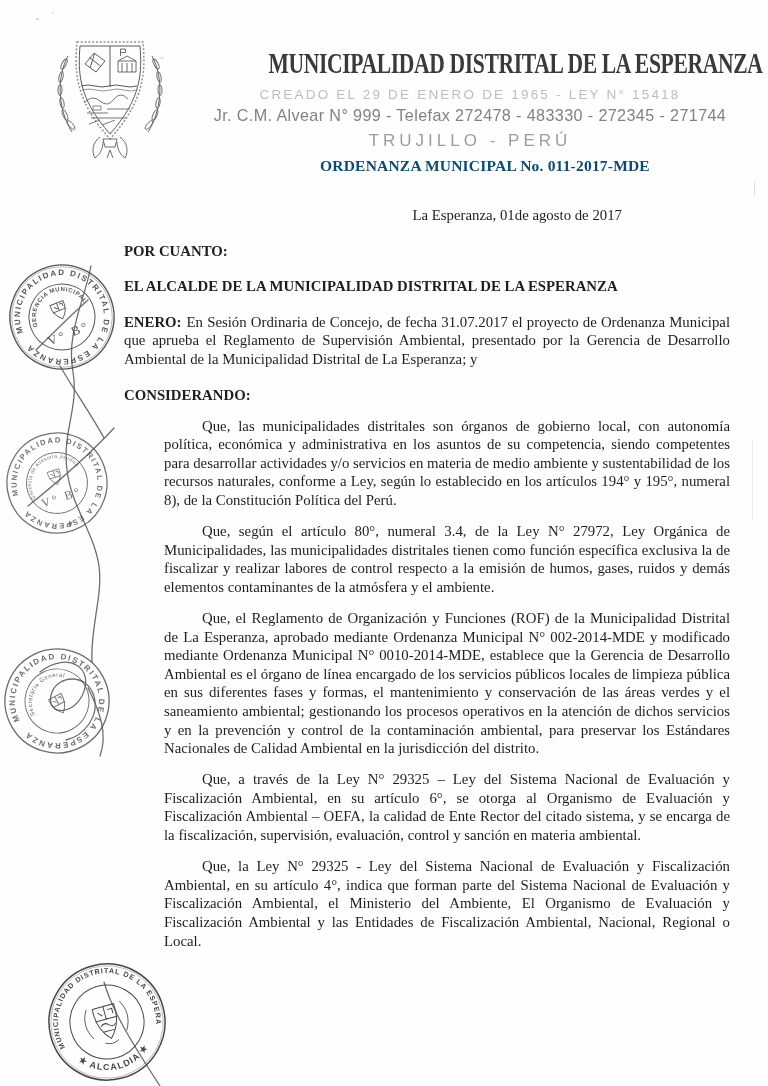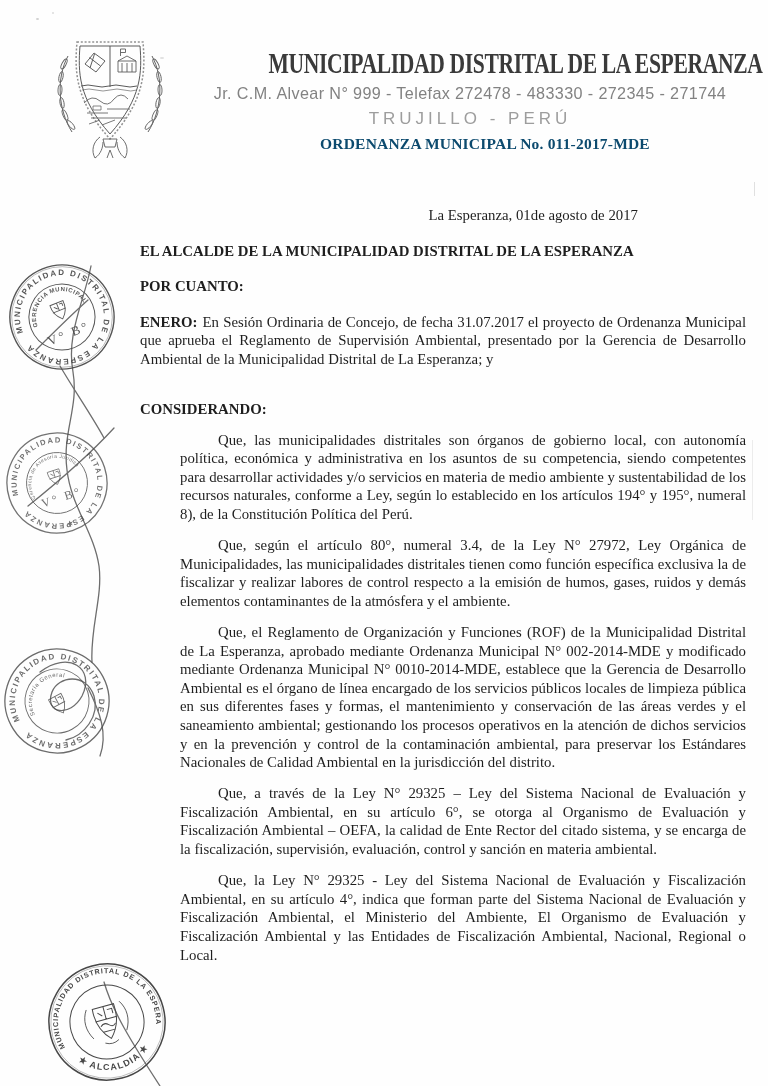--- a/index.html
+++ b/index.html
@@ -86,6 +86,7 @@
 
     <div id="head-col">
       <div class="inst-name">MUNICIPALIDAD DISTRITAL DE LA ESPERANZA</div>
+      <div class="created-line">CREADO EL 29 DE ENERO DE 1965 - LEY N° 15418</div>
       <div class="address-line">Jr. C.M. Alvear N° 999 - Telefax 272478 - 483330 - 272345 - 271744</div>
       <div class="city-line">TRUJILLO - PERÚ</div>
       <div class="ord-title">ORDENANZA MUNICIPAL No. 011-2017-MDE</div>

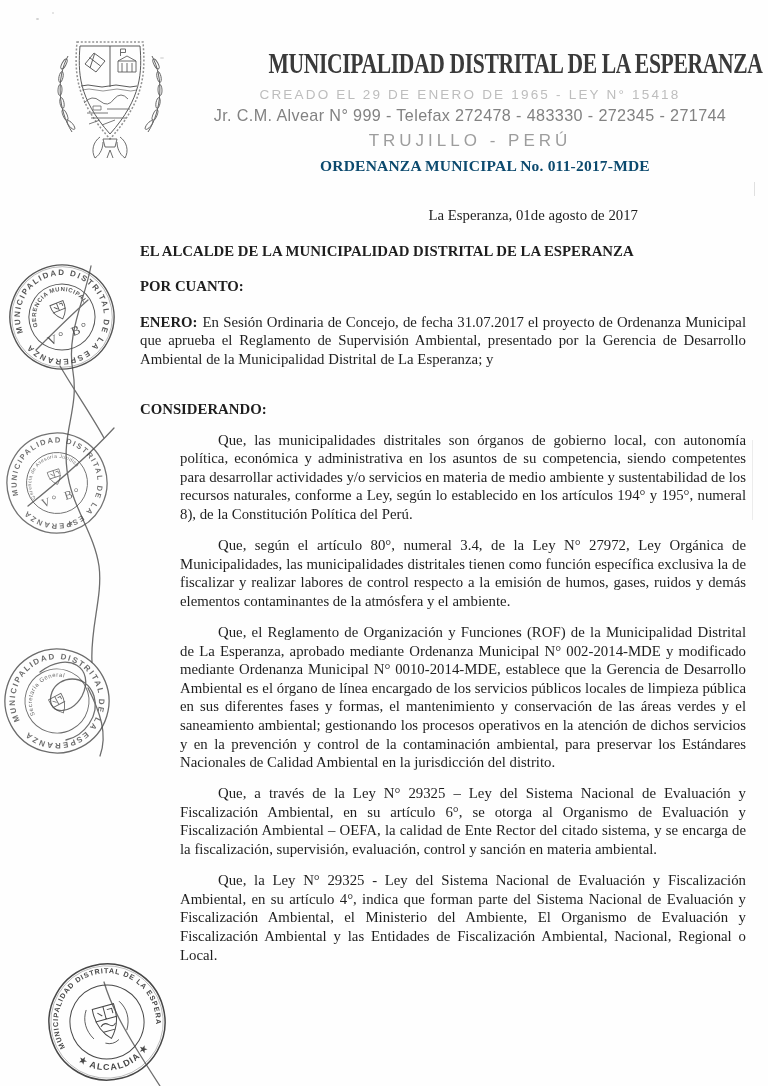--- a/index.html
+++ b/index.html
@@ -22,7 +22,7 @@
              transform:translateX(15px);}
 
   
-  #doc-body{position:absolute;left:140px;top:196px;width:606px;font-size:14.8px;line-height:18.6px;
+  #doc-body{position:absolute;left:124px;top:196px;width:606px;font-size:14.8px;line-height:18.6px;
             text-align:justify;}
   .date-line{text-align:right;padding-right:108px;margin-top:10px;}
   .h-bold{font-weight:bold;margin-top:17px;}

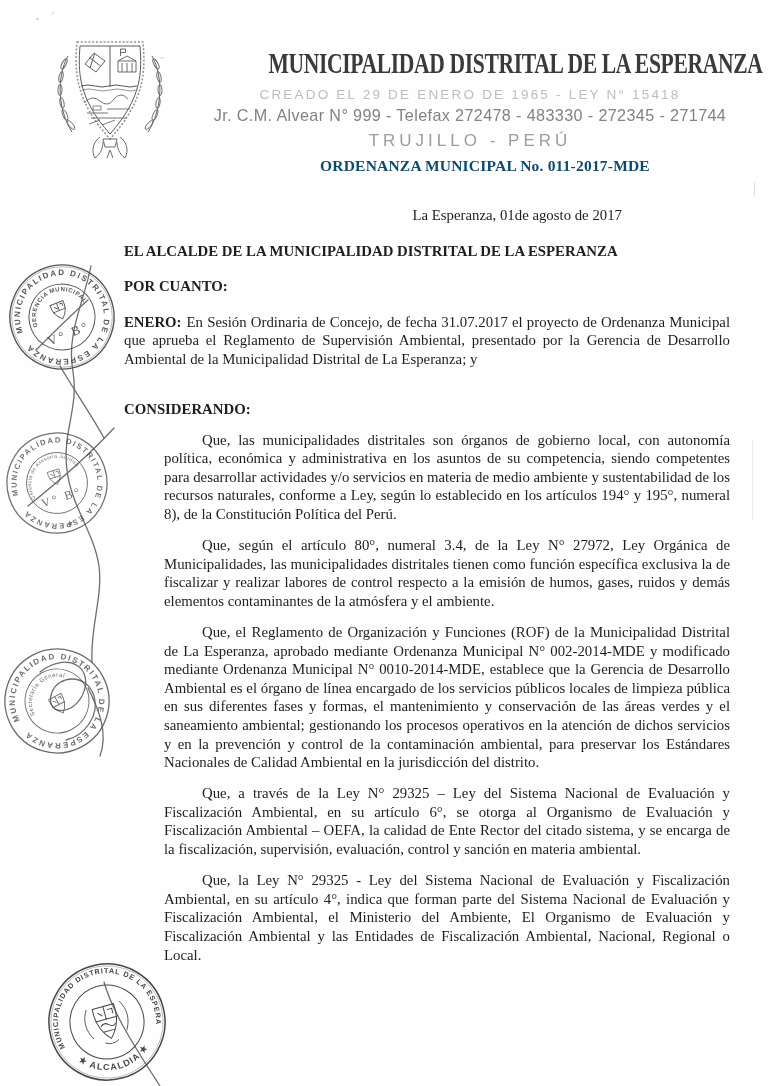--- a/index.html
+++ b/index.html
@@ -95,8 +95,8 @@
 
   <div id="doc-body">
     <div class="date-line">La Esperanza, 01de agosto de 2017</div>
+    <div class="h-bold">POR CUANTO:</div>
     <div class="h-bold">EL ALCALDE DE LA MUNICIPALIDAD DISTRITAL DE LA ESPERANZA</div>
-    <div class="h-bold">POR CUANTO:</div>
     <div class="vistos">
       <span class="lbl">ENERO:</span><span>En Sesión Ordinaria de Concejo, de fecha 31.07.2017 el proyecto de Ordenanza Municipal que aprueba el Reglamento de Supervisión Ambiental, presentado por la Gerencia de Desarrollo Ambiental de la Municipalidad Distrital de La Esperanza; y</span>
     </div>

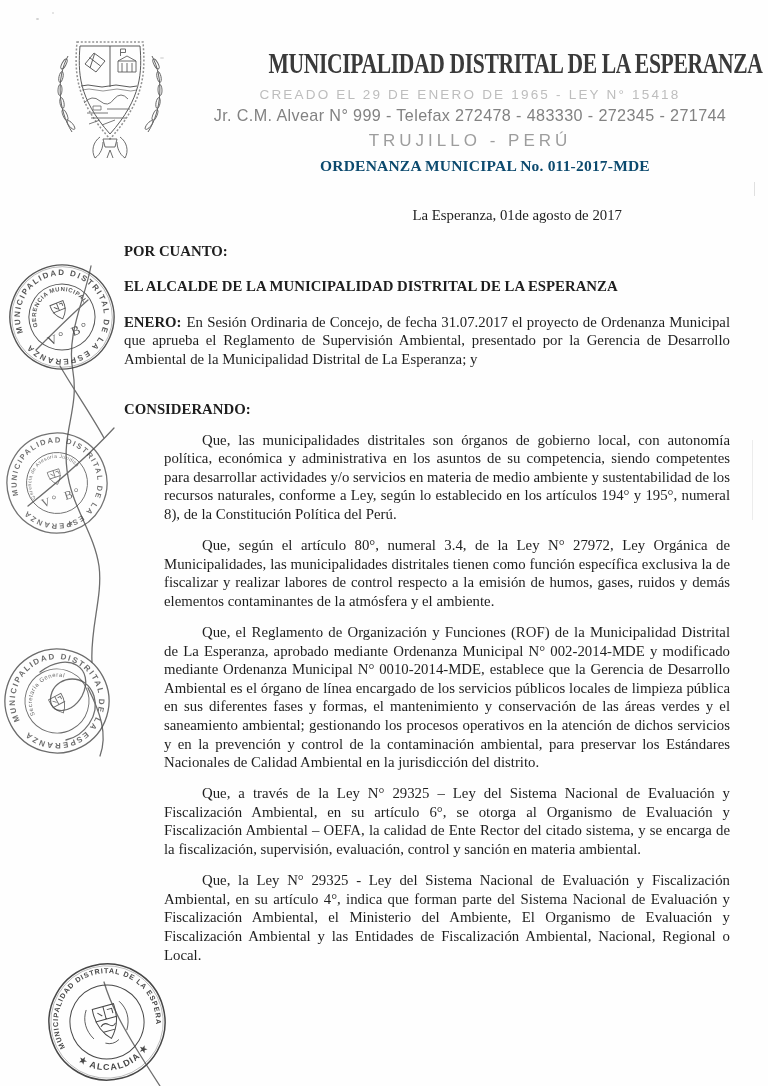--- a/index.html
+++ b/index.html
@@ -29,7 +29,7 @@
   .plain{margin-top:19px;}
   .vistos{margin-top:17px;}
   .vistos .lbl{font-weight:bold;padding-right:5px;}
-  .consid{font-weight:bold;margin-top:31px;}
+  .consid{font-weight:bold;margin-top:17px;}
   .para{margin-top:12.5px;text-indent:38px;margin-left:40px;}
 
   

